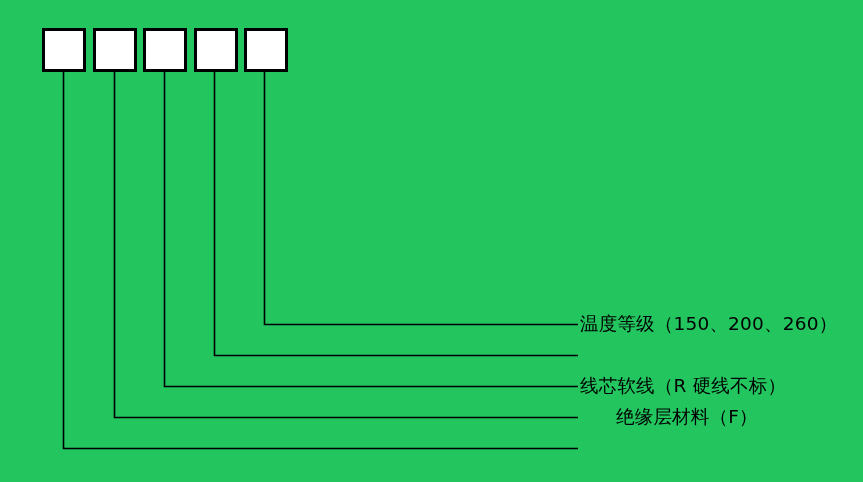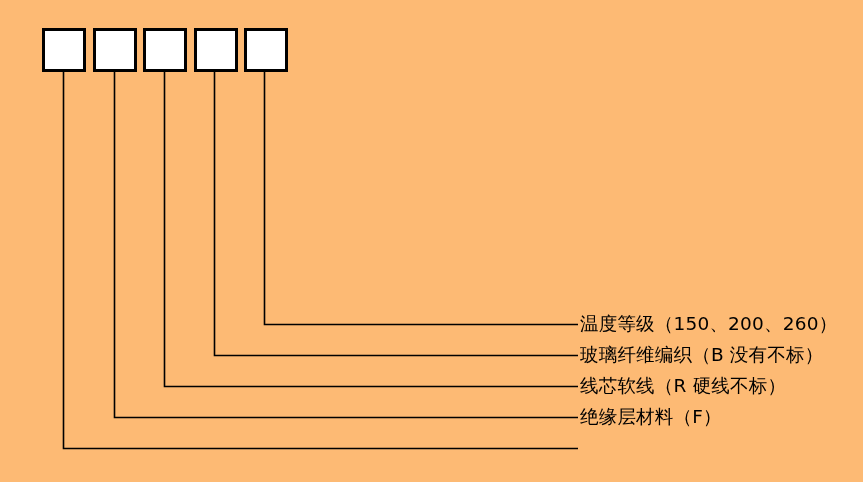--- a/index.html
+++ b/index.html
@@ -15,7 +15,7 @@
     position: relative;
     width: 863px;
     height: 482px;
-    background: #fdba74;
+    background: #22c55e;
     overflow: hidden;
   }
   #diagram-svg {

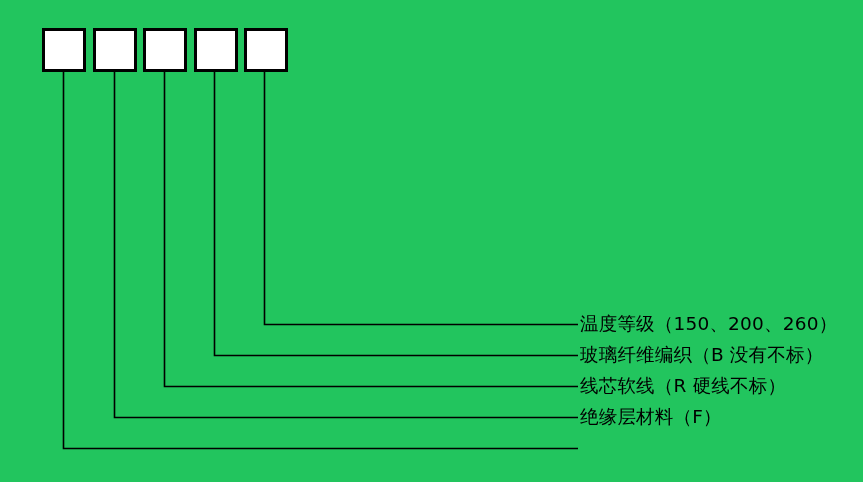--- a/index.html
+++ b/index.html
@@ -75,7 +75,6 @@
 
   <div class="label-text" style="top: 324px; transform: translateY(-50%);">温度等级（150、200、260）</div>
 
-  <div class="label-text" style="top: 355px; transform: translateY(-50%);">玻璃纤维编织（B 没有不标）</div>
 
   <div class="label-text" style="top: 386px; transform: translateY(-50%);">线芯软线（R 硬线不标）</div>
 

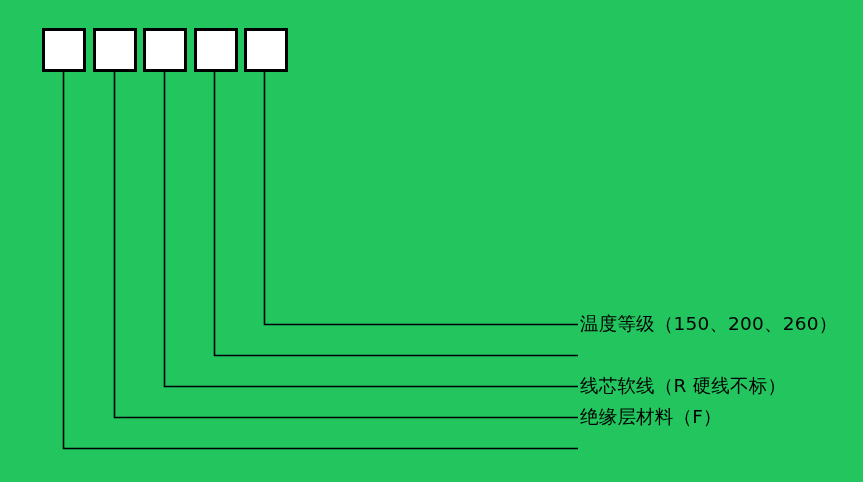--- a/index.html
+++ b/index.html
@@ -78,7 +78,7 @@
 
   <div class="label-text" style="top: 386px; transform: translateY(-50%);">线芯软线（R 硬线不标）</div>
 
-  <div class="label-text" style="top: 417px; transform: translateY(-50%);">绝缘层材料（F）</div>
+  <div class="label-text" style="top: 417px; transform: translateY(-50%); margin-left: 36px;">绝缘层材料（F）</div>
 
 
 </div>

